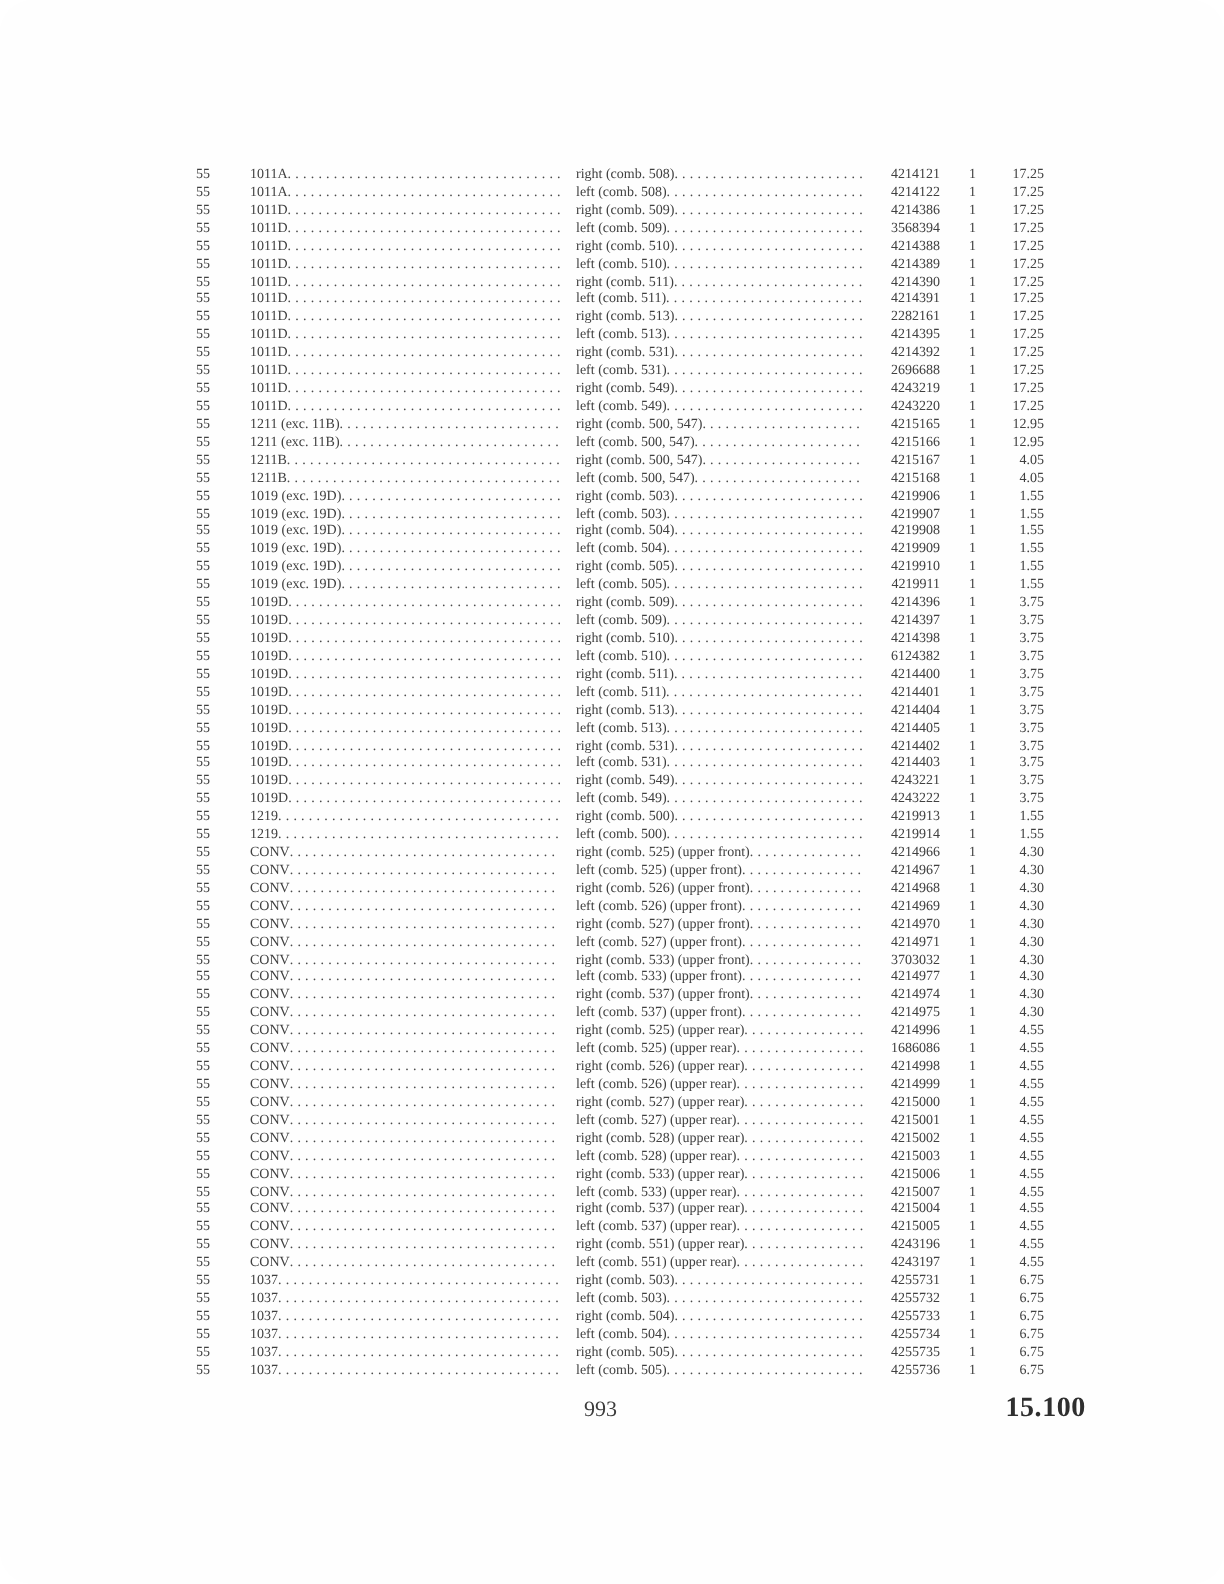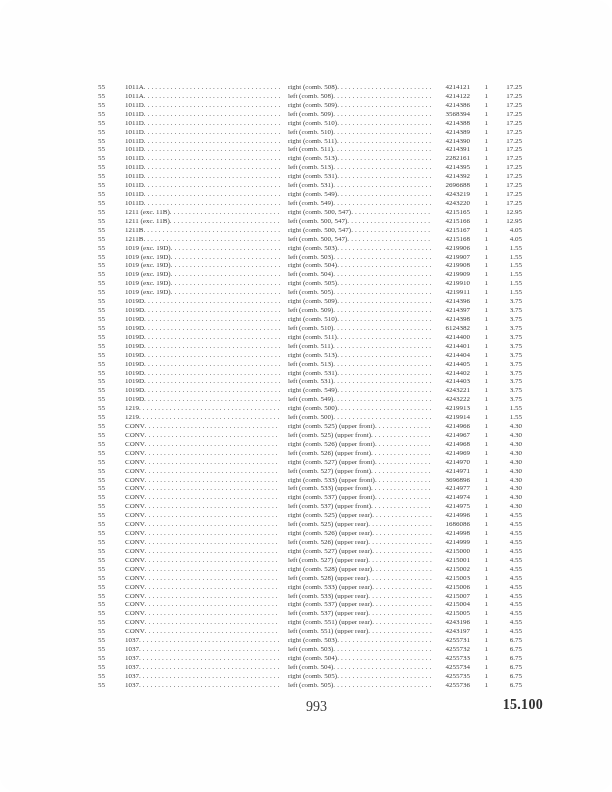--- a/index.html
+++ b/index.html
@@ -724,7 +724,7 @@
           <span>right (comb. 533) (upper front)</span>
           <span class="dots"></span>
         </span>
-      <span class="c-part">3696896</span>
+      <span class="c-part">3703032</span>
       <span class="c-qty">1</span>
       <span class="c-price">4.30</span>
     </div>

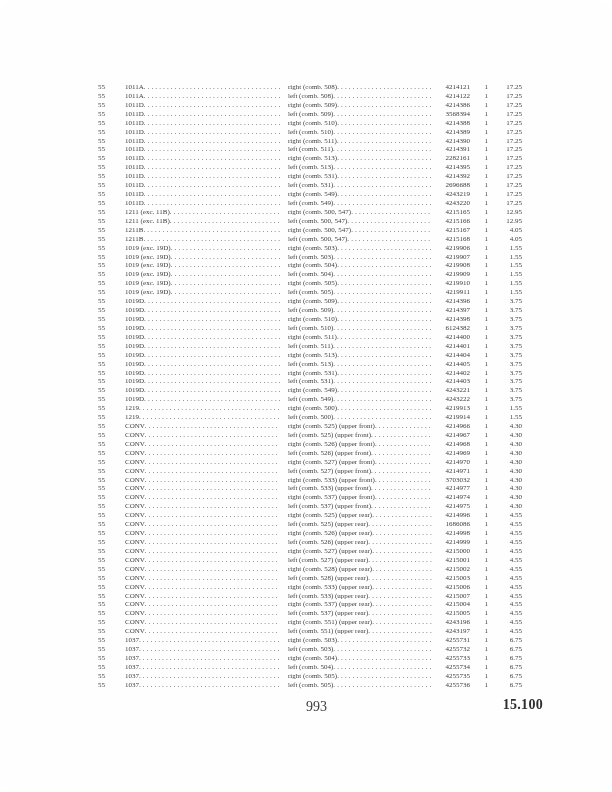--- a/index.html
+++ b/index.html
@@ -77,9 +77,9 @@
   }
   .footer-page {
     position: absolute;
-    left: 306px;
+    left: 292px;
     top: 699px;
-    font-size: 14px;
+    font-size: 11px;
     color: #3c3c3c;
   }
   .footer-section {

